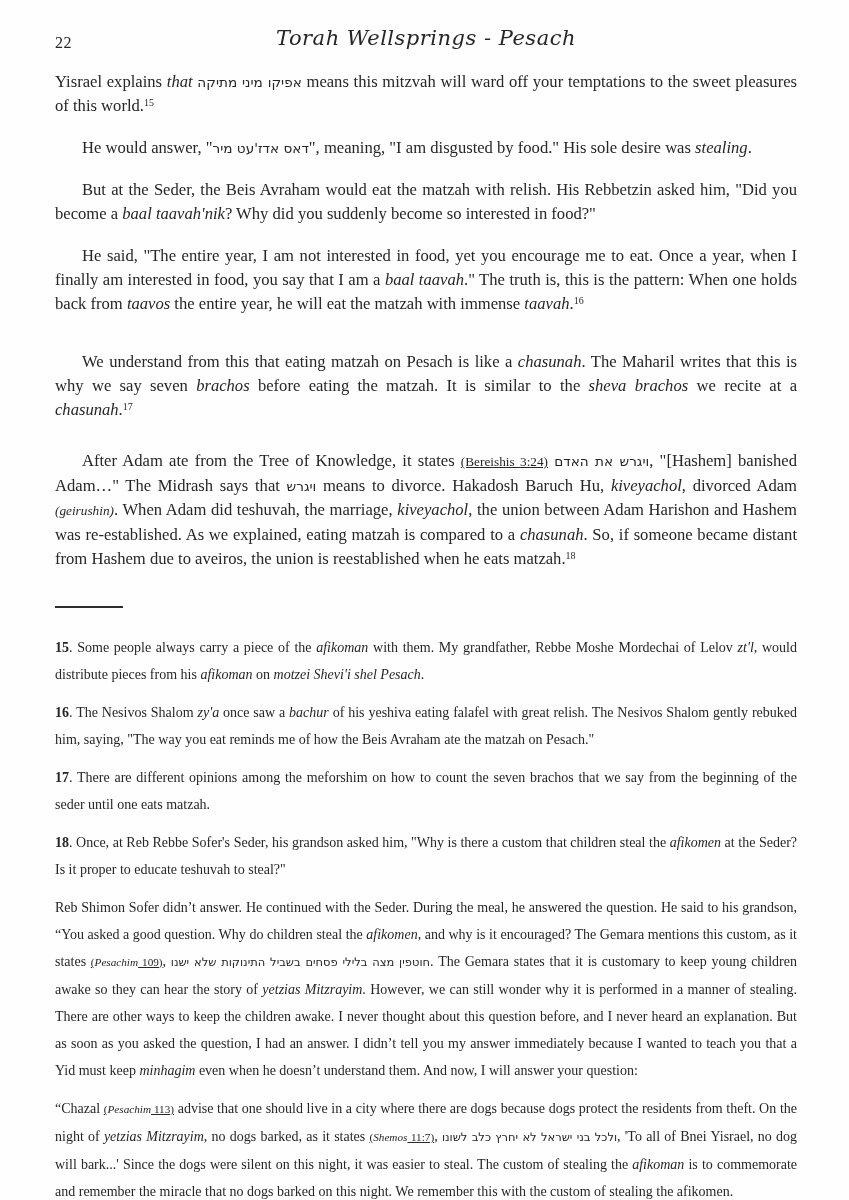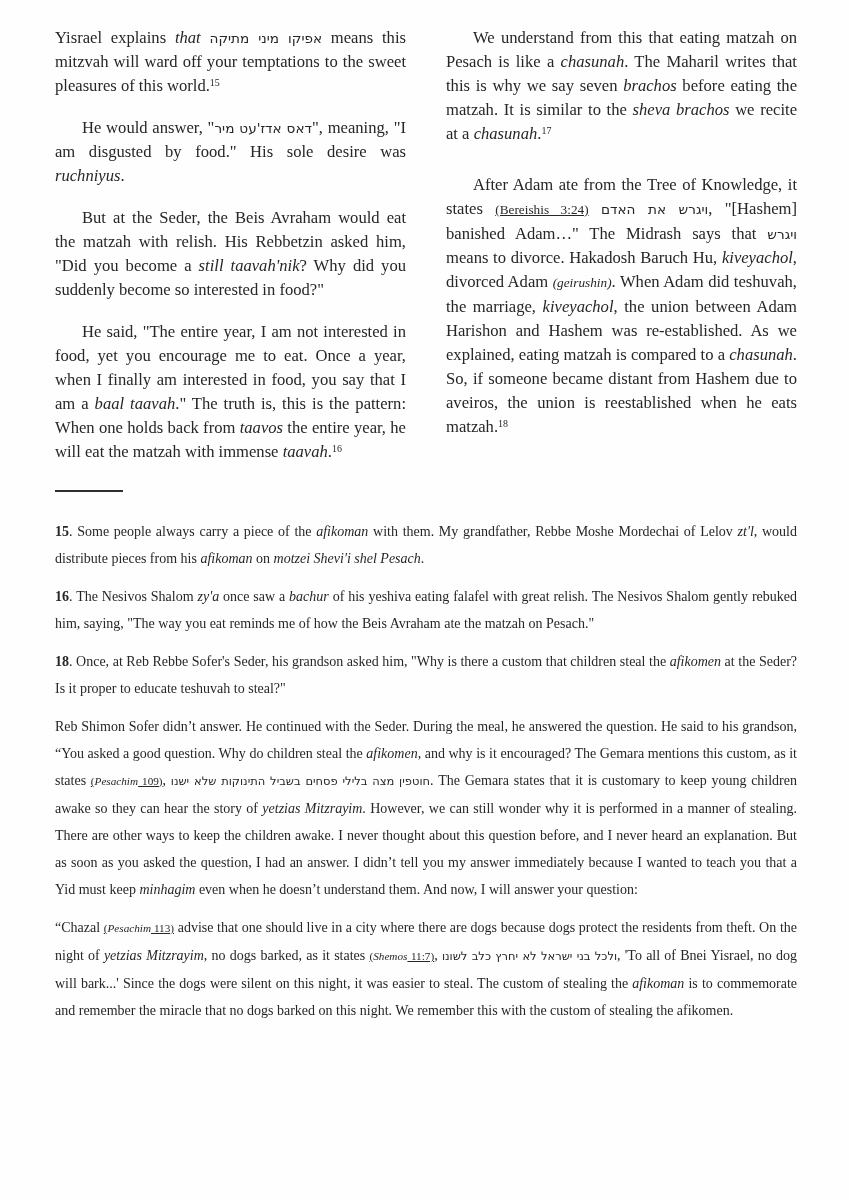--- a/index.html
+++ b/index.html
@@ -56,6 +56,10 @@
 
 <div class="page">
 
+  <header class="page-header">
+    <span class="page-num">22</span>
+    <h1 class="page-title">Torah Wellsprings - Pesach</h1>
+  </header>
 
   <main class="columns">
     <section class="col col-left">

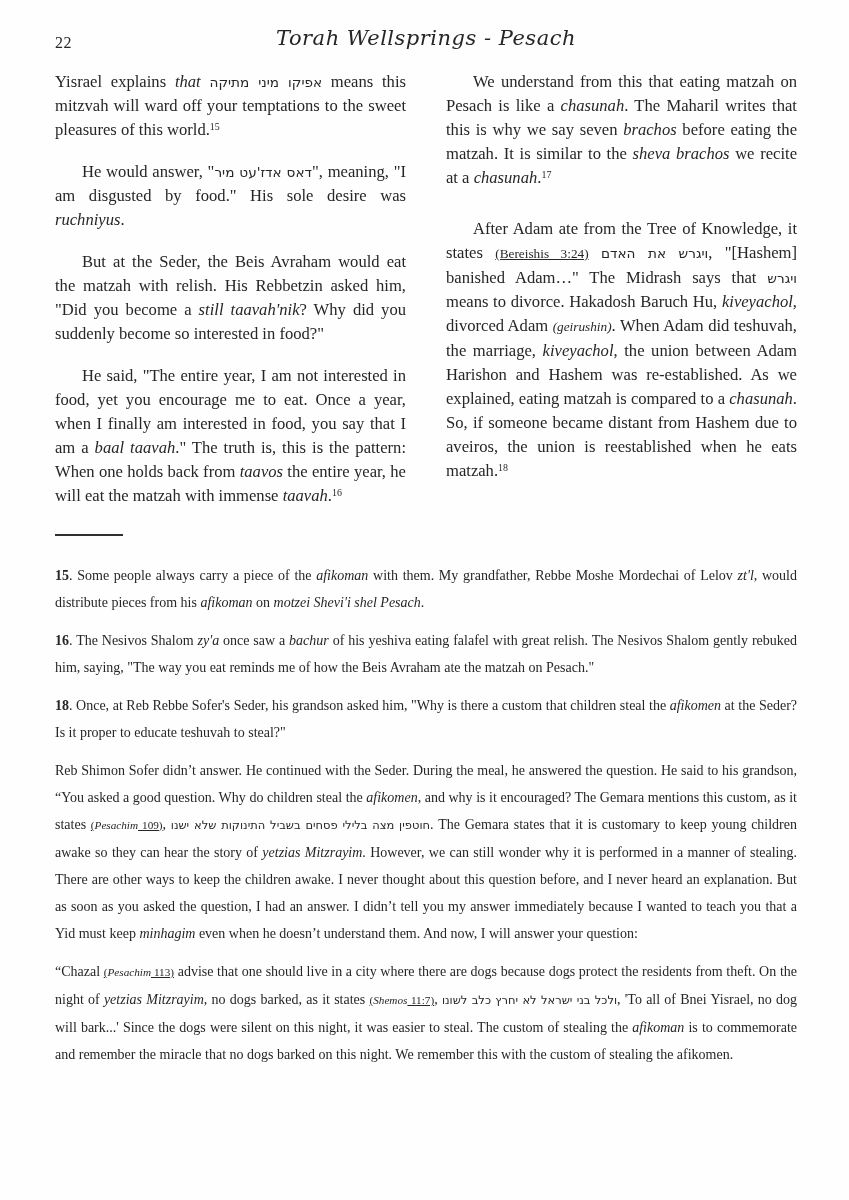--- a/index.html
+++ b/index.html
@@ -30,7 +30,7 @@
     letter-spacing: 0.5px;
   }
   
-  .columns { display: flex; gap: 40px; }
+  .columns { display: flex; gap: 16px; flex-direction: column; }
   .col { flex: 1; font-size: 16.6px; line-height: 24px; text-align: justify; }
   .para { margin: 0 0 18px 0; text-indent: 27px; }
   .para.first { text-indent: 0; }

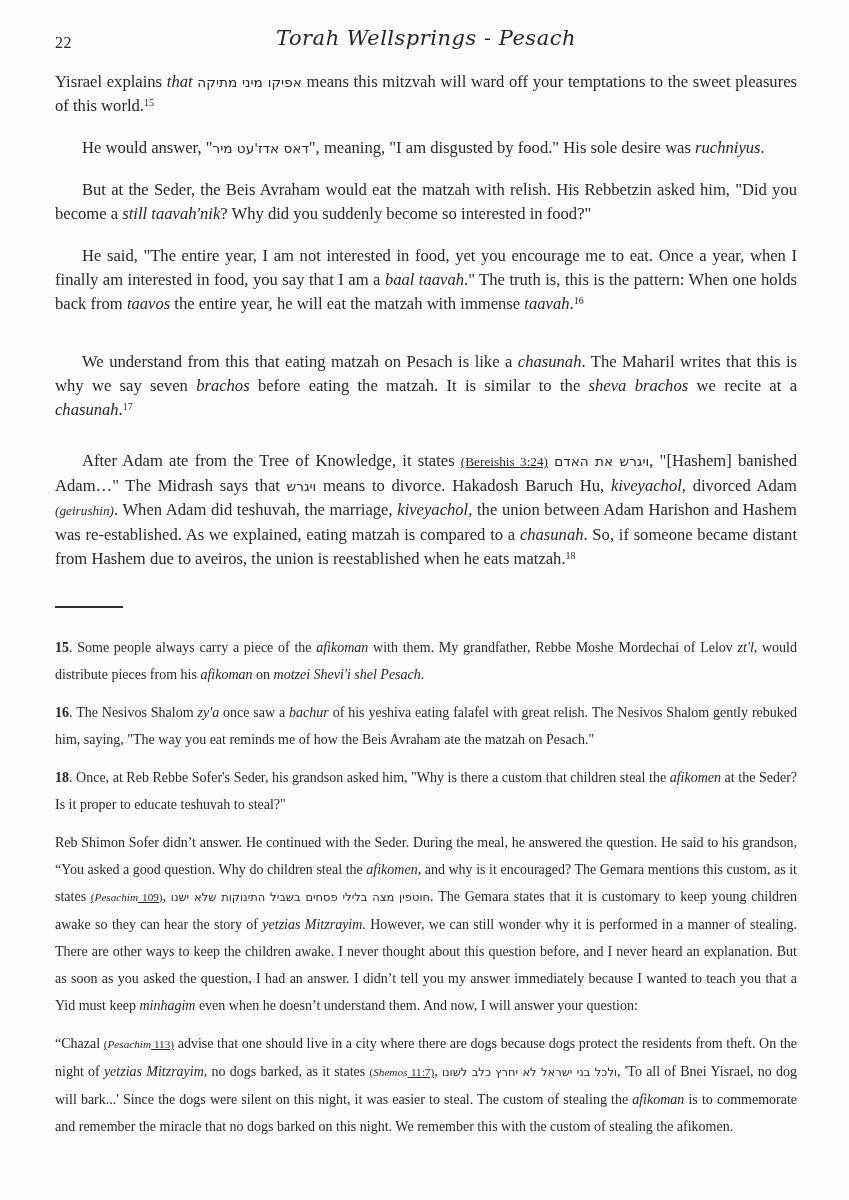--- a/index.html
+++ b/index.html
@@ -64,7 +64,7 @@
   <main class="columns">
     <section class="col col-left">
       <p class="para first"><span>Yisrael explains </span><span class="i">that</span><span> </span><span class="he" dir="rtl">אפיקו מיני מתיקה</span><span> means this mitzvah will ward off your temptations to the sweet pleasures of this world.</span><sup>15</sup></p>
-      <p class="para"><span>He would answer, "</span><span class="he" dir="rtl">דאס אדז'עט מיר</span><span>", meaning, "I am disgusted by food." His sole desire was </span><span class="i">ruchniyus</span><span>.</span></p>
+      <p class="para"><span>He would answer, "</span><span class="he" dir="rtl">דאס אדז'עט מיר</span><span>", meaning, "I am disgusted by food." His sole desire was </span><span class="i">stealing</span><span>.</span></p>
       <p class="para"><span>But at the Seder, the Beis Avraham would eat the matzah with relish. His Rebbetzin asked him, "Did you become a </span><span class="i">still taavah'nik</span><span>? Why did you suddenly become so interested in food?"</span></p>
       <p class="para"><span>He said, "The entire year, I am not interested in food, yet you encourage me to eat. Once a year, when I finally am interested in food, you say that I am a </span><span class="i">baal taavah</span><span>." The truth is, this is the pattern: When one holds back from </span><span class="i">taavos</span><span> the entire year, he will eat the matzah with immense </span><span class="i">taavah</span><span>.</span><sup>16</sup></p>
     </section>

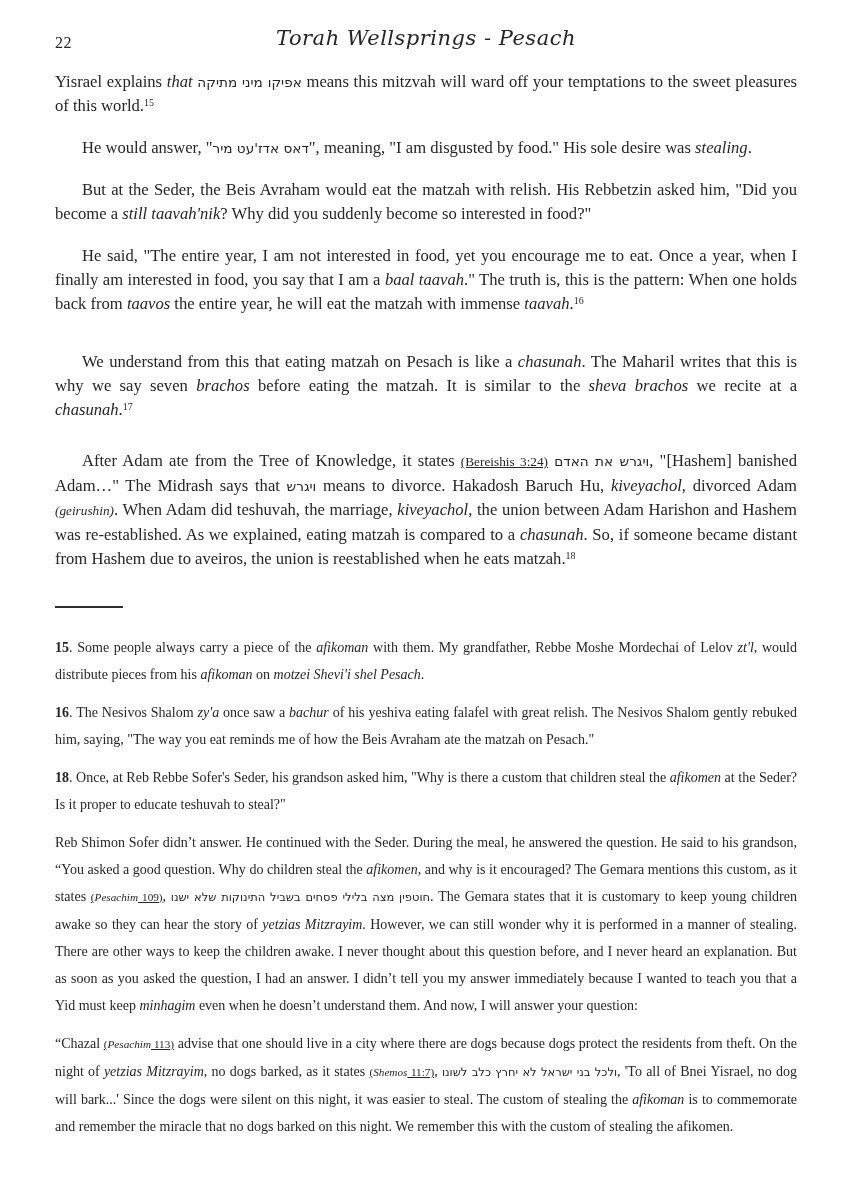--- a/index.html
+++ b/index.html
@@ -65,7 +65,7 @@
     <section class="col col-left">
       <p class="para first"><span>Yisrael explains </span><span class="i">that</span><span> </span><span class="he" dir="rtl">אפיקו מיני מתיקה</span><span> means this mitzvah will ward off your temptations to the sweet pleasures of this world.</span><sup>15</sup></p>
       <p class="para"><span>He would answer, "</span><span class="he" dir="rtl">דאס אדז'עט מיר</span><span>", meaning, "I am disgusted by food." His sole desire was </span><span class="i">stealing</span><span>.</span></p>
-      <p class="para"><span>But at the Seder, the Beis Avraham would eat the matzah with relish. His Rebbetzin asked him, "Did you become a </span><span class="i">still taavah'nik</span><span>? Why did you suddenly become so interested in food?"</span></p>
+      <p class="para"><span>But at the Seder, the Beis Avraham would eat the matzah with relish. His Rebbetzin asked him, "Did you become a </span><span class="i">baal taavah'nik</span><span>? Why did you suddenly become so interested in food?"</span></p>
       <p class="para"><span>He said, "The entire year, I am not interested in food, yet you encourage me to eat. Once a year, when I finally am interested in food, you say that I am a </span><span class="i">baal taavah</span><span>." The truth is, this is the pattern: When one holds back from </span><span class="i">taavos</span><span> the entire year, he will eat the matzah with immense </span><span class="i">taavah</span><span>.</span><sup>16</sup></p>
     </section>
     <section class="col col-right">

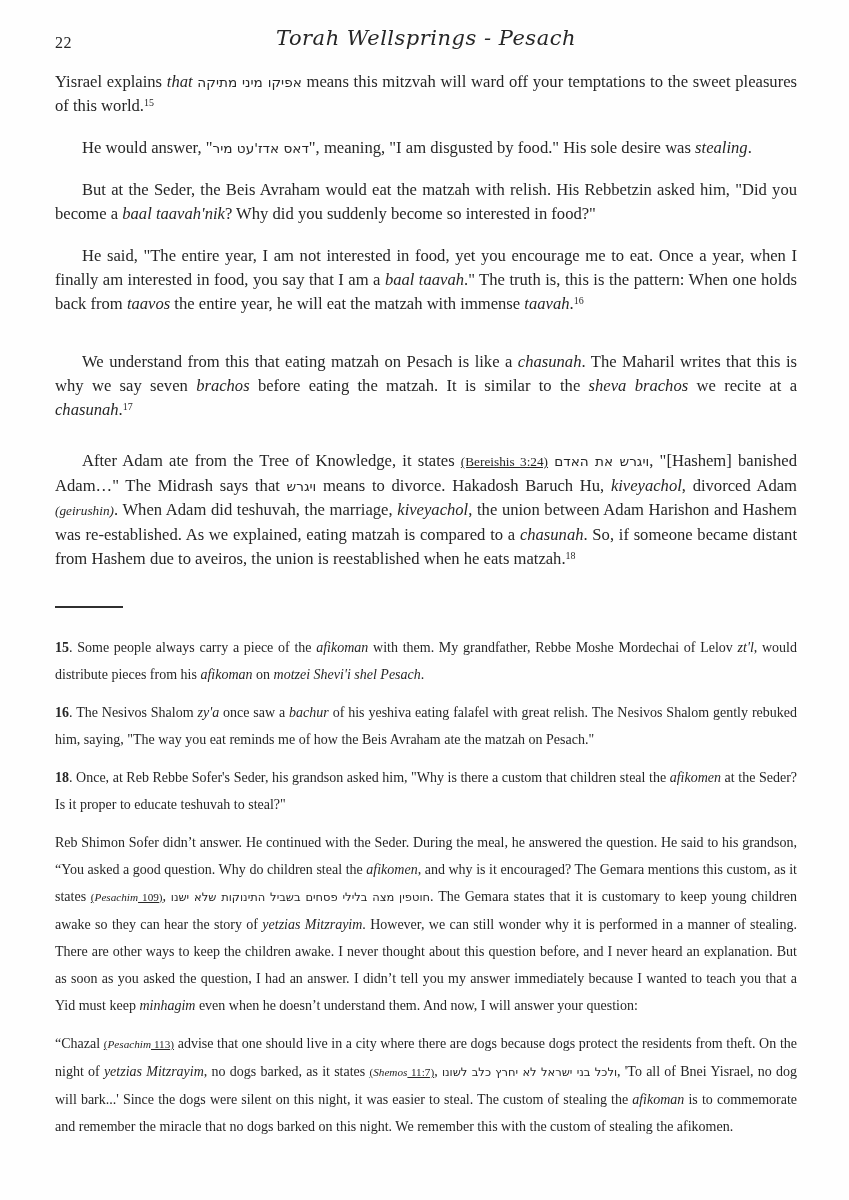--- a/index.html
+++ b/index.html
@@ -79,6 +79,7 @@
   <section class="footnotes">
     <p class="fn"><span class="b">15</span><span>. Some people always carry a piece of the </span><span class="i">afikoman</span><span> with them. My grandfather, Rebbe Moshe Mordechai of Lelov </span><span class="i">zt'l</span><span>, would distribute pieces from his </span><span class="i">afikoman</span><span> on </span><span class="i">motzei Shevi'i shel Pesach</span><span>.</span></p>
     <p class="fn"><span class="b">16</span><span>. The Nesivos Shalom </span><span class="i">zy'a</span><span> once saw a </span><span class="i">bachur</span><span> of his yeshiva eating falafel with great relish. The Nesivos Shalom gently rebuked him, saying, "The way you eat reminds me of how the Beis Avraham ate the matzah on Pesach."</span></p>
+    <p class="fn"><span class="b">17</span><span>. There are different opinions among the meforshim on how to count the seven brachos that we say from the beginning of the seder until one eats matzah.</span></p>
     <p class="fn"><span class="b">18</span><span>. Once, at Reb Rebbe Sofer's Seder, his grandson asked him, "Why is there a custom that children steal the </span><span class="i">afikomen</span><span> at the Seder? Is it proper to educate teshuvah to steal?"</span></p>
     <p class="fn"><span>Reb Shimon Sofer didn’t answer. He continued with the Seder. During the meal, he answered the question. He said to his grandson, “You asked a good question. Why do children steal the </span><span class="i">afikomen</span><span>, and why is it encouraged? The Gemara mentions this custom, as it states </span><span class="ref">(</span><span class="refi">Pesachim</span><span class="ref"> 109)</span><span>, </span><span class="he" dir="rtl">חוטפין מצה בלילי פסחים בשביל התינוקות שלא ישנו</span><span>. The Gemara states that it is customary to keep young children awake so they can hear the story of </span><span class="i">yetzias Mitzrayim</span><span>. However, we can still wonder why it is performed in a manner of stealing. There are other ways to keep the children awake. I never thought about this question before, and I never heard an explanation. But as soon as you asked the question, I had an answer. I didn’t tell you my answer immediately because I wanted to teach you that a Yid must keep </span><span class="i">minhagim</span><span> even when he doesn’t understand them. And now, I will answer your question:</span></p>
     <p class="fn"><span>“Chazal </span><span class="ref">(</span><span class="refi">Pesachim</span><span class="ref"> 113)</span><span> advise that one should live in a city where there are dogs because dogs protect the residents from theft. On the night of </span><span class="i">yetzias Mitzrayim</span><span>, no dogs barked, as it states </span><span class="ref">(</span><span class="refi">Shemos</span><span class="ref"> 11:7)</span><span>, </span><span class="he" dir="rtl">ולכל בני ישראל לא יחרץ כלב לשונו</span><span>, 'To all of Bnei Yisrael, no dog will bark...' Since the dogs were silent on this night, it was easier to steal. The custom of stealing the </span><span class="i">afikoman</span><span> is to commemorate and remember the miracle that no dogs barked on this night. We remember this with the custom of stealing the afikomen.</span></p>

